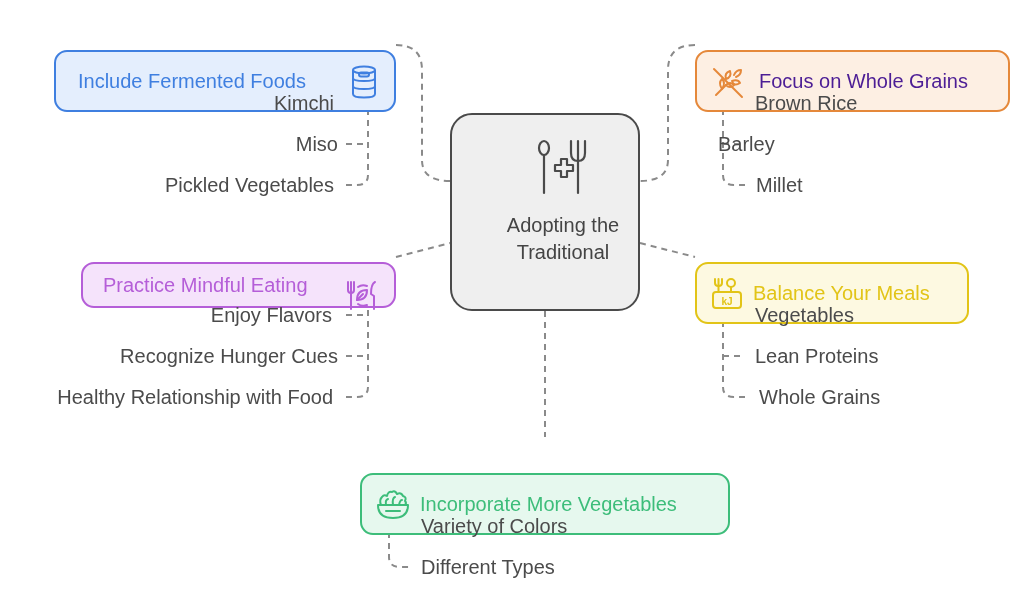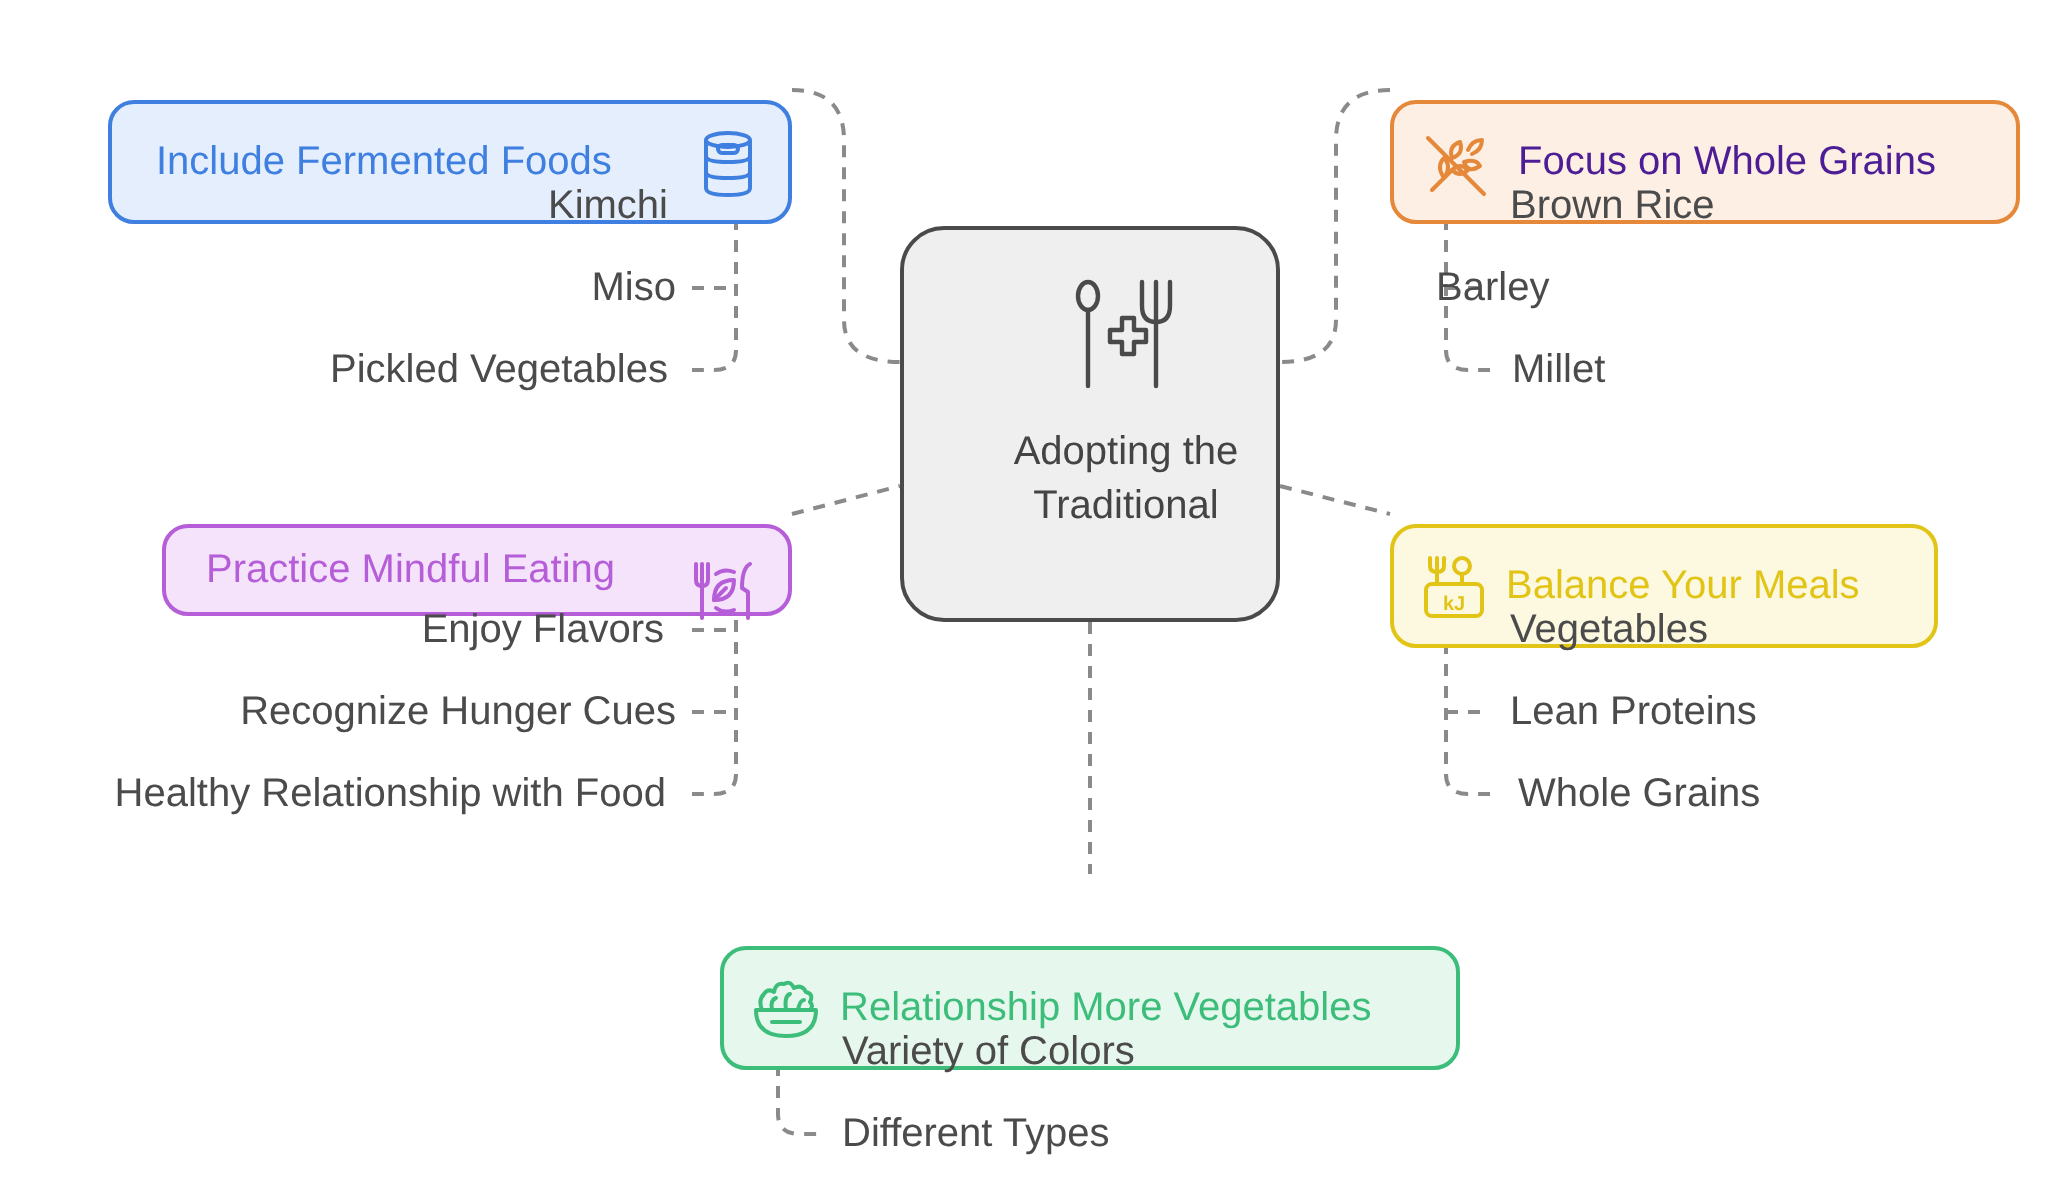--- a/index.html
+++ b/index.html
@@ -145,7 +145,7 @@
       <path d="M23 17 Q24 12 26 12"></path>
     </svg>
   </span>
-  <span class="label">Relationship More Vegetables</span>
+  <span class="label">Incorporate More Vegetables</span>
 </div>
 
 <div class="leaf right-align" style="right:690px; top:91px;">Kimchi</div>

